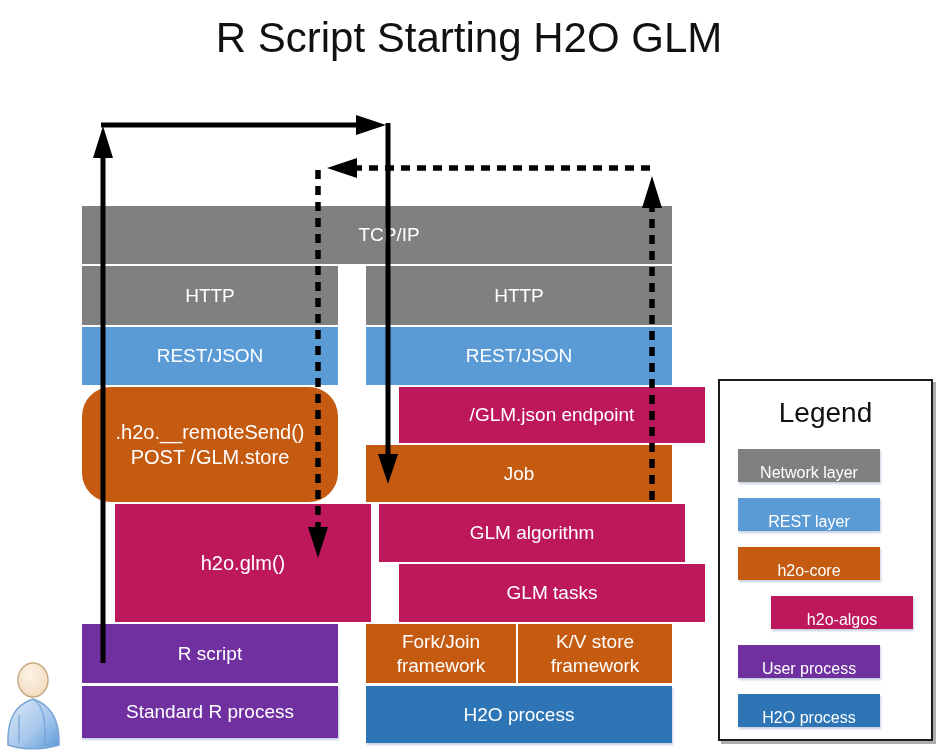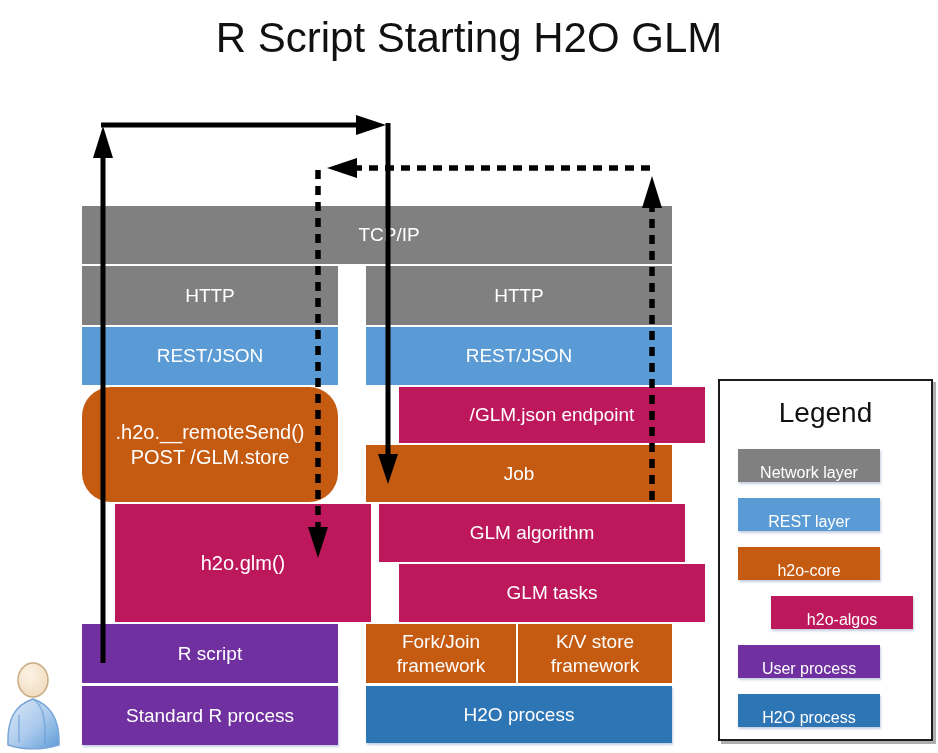--- a/index.html
+++ b/index.html
@@ -73,7 +73,7 @@
   <div class="row purple" style="left:82px;top:624px;width:256px;height:59px;">
     <span>R script</span>
   </div>
-  <div class="row purple edge" style="left:82px;top:686px;width:256px;height:59px;">
+  <div class="row purple edge" style="left:82px;top:686px;width:256px;height:52px;">
     <span>Standard R process</span>
   </div>
 

